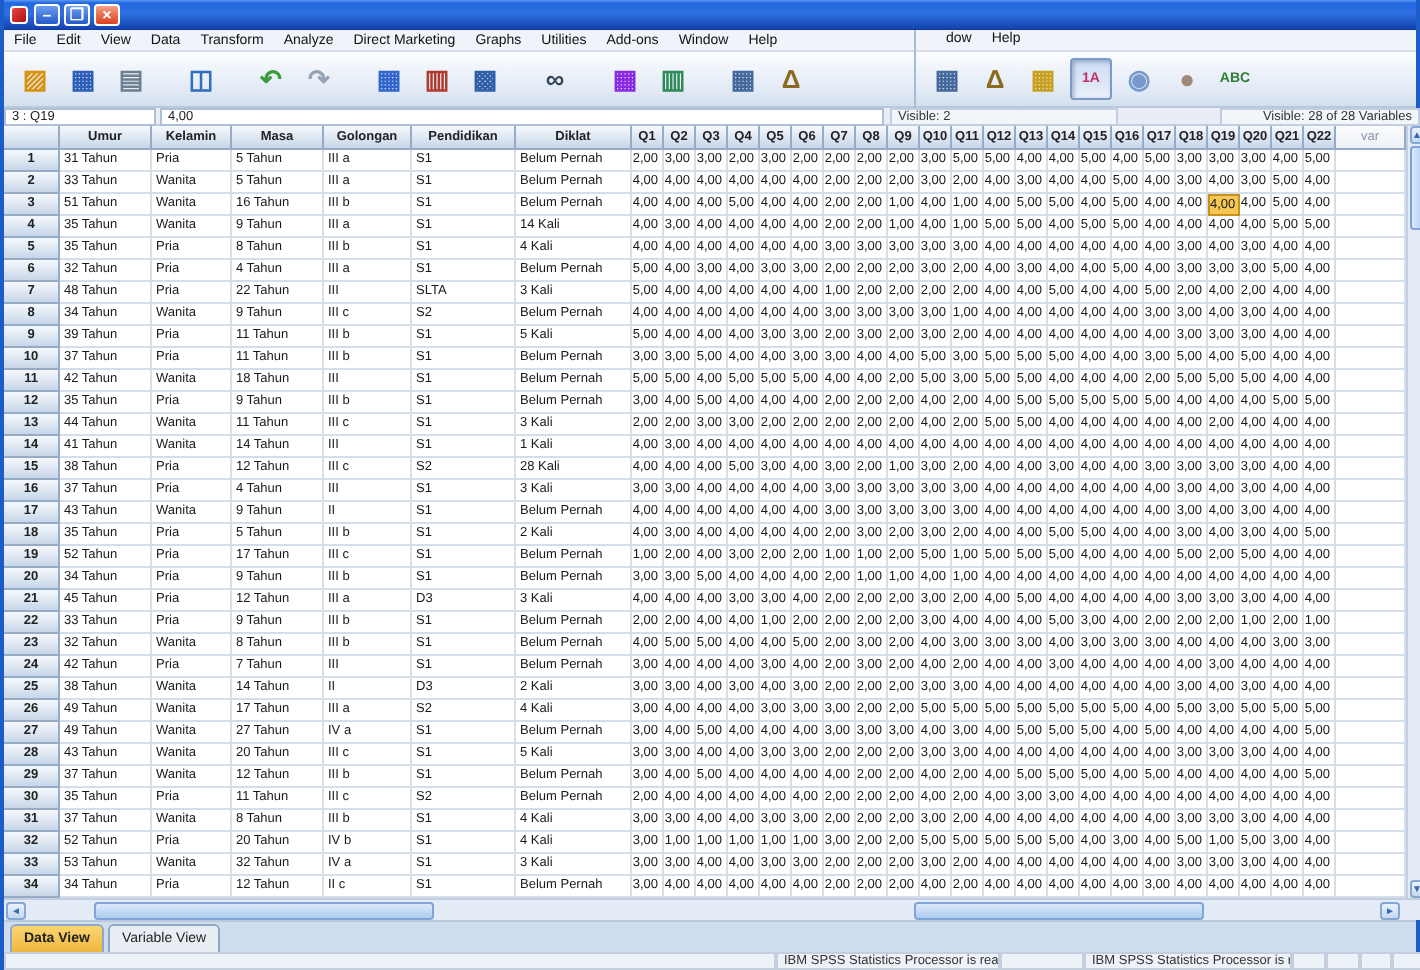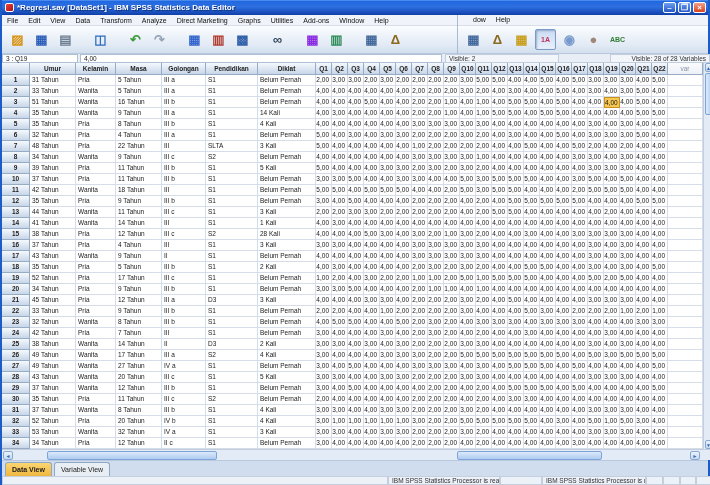--- a/index.html
+++ b/index.html
@@ -101,7 +101,6 @@
 
   <div class="titlebar">
     <div class="appicon"></div>
-    <div class="title-text">*Regresi.sav [DataSet1] - IBM SPSS Statistics Data Editor</div>
     <div class="winbtns">
       <div class="winbtn">–</div>
       <div class="winbtn">❐</div>

